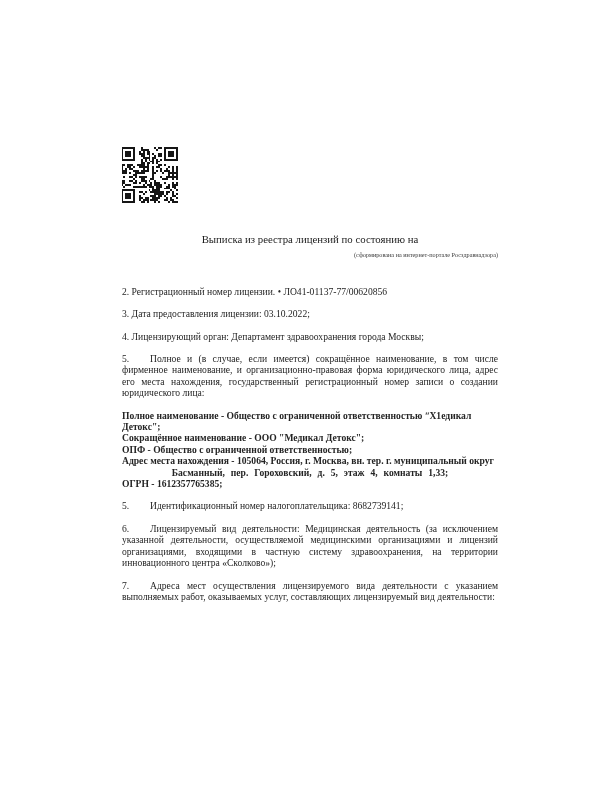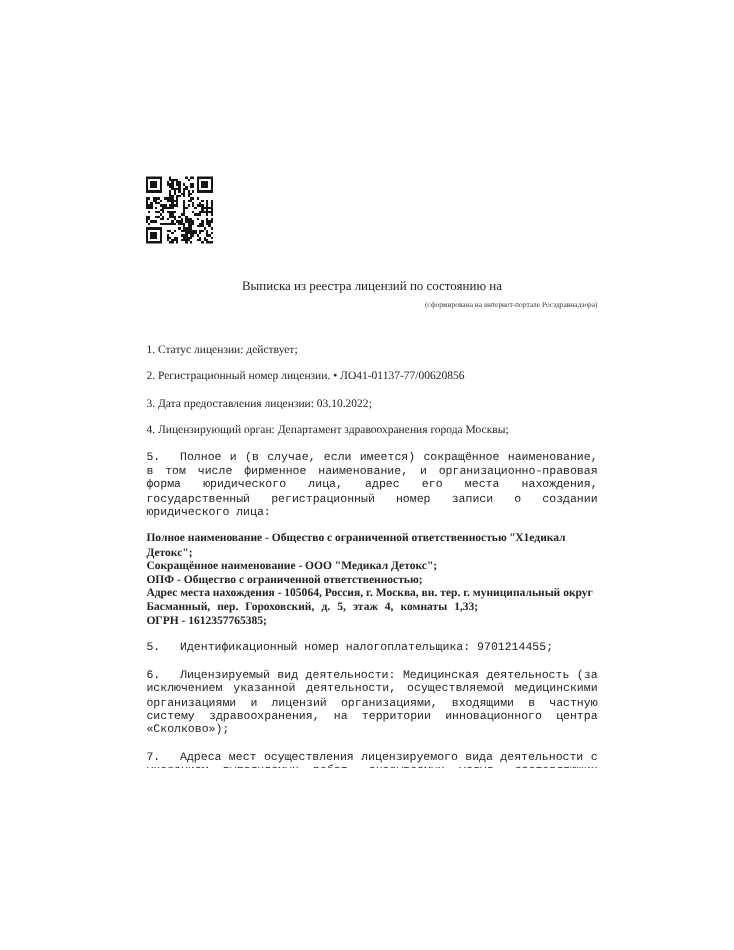--- a/index.html
+++ b/index.html
@@ -364,7 +364,6 @@
     <div class="note">(сформирована на интернет-портале Росздравнадзора)</div>
 
     <div class="items">
-      <div class="item">1. Статус лицензии: действует;</div>
       <div class="item">2. Регистрационный номер лицензии. • ЛО41-01137-77/00620856</div>
       <div class="item">3. Дата предоставления лицензии: 03.10.2022;</div>
       <div class="item">4. Лицензирующий орган: Департамент здравоохранения города Москвы;</div>

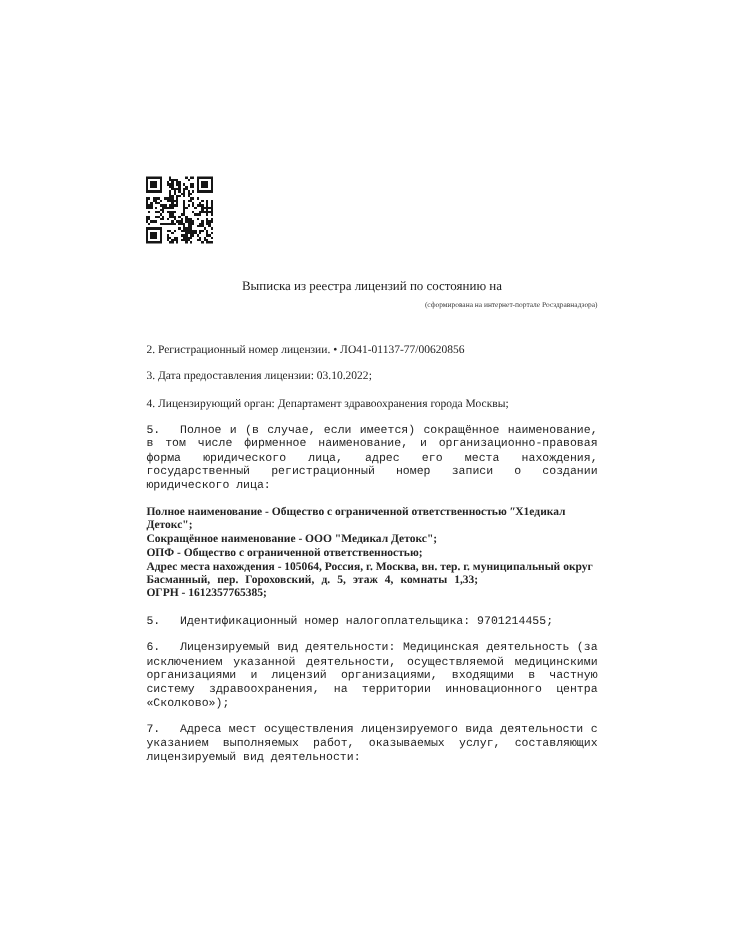--- a/index.html
+++ b/index.html
@@ -38,7 +38,6 @@
   .num-para{
     margin:0 0 11px 0;
     text-align:justify;
-    font-family:Liberation Mono, monospace;
   }
   .pnum{display:inline-block;width:28px;}
   .org{margin:0 0 11px 0;font-weight:bold;}

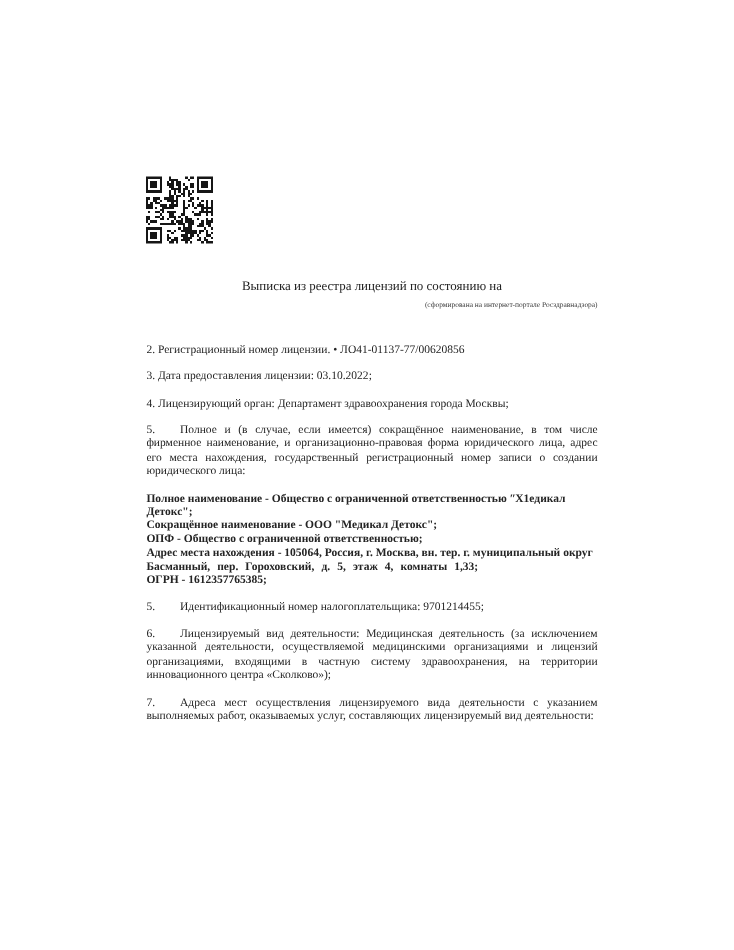--- a/index.html
+++ b/index.html
@@ -42,7 +42,7 @@
   .pnum{display:inline-block;width:28px;}
   .org{margin:0 0 11px 0;font-weight:bold;}
   .org-line{margin:0;}
-  .org-line.wide{word-spacing:3.5px;}
+  .org-line.wide{word-spacing:3.5px;text-align:center;}
 </style>
 </head>
 <body>

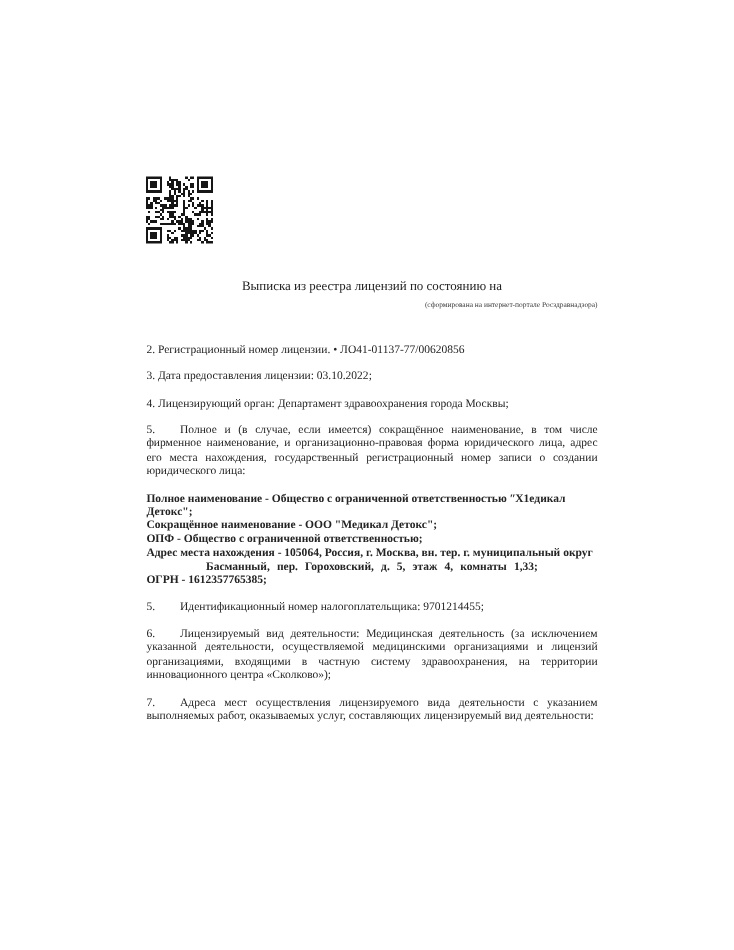--- a/index.html
+++ b/index.html
@@ -379,7 +379,7 @@
       <div class="org-line">ОГРН - 1612357765385;</div>
     </div>
 
-    <p class="num-para"><span class="pnum">5.</span><span>Идентификационный номер налогоплательщика: 9701214455;</span></p>
+    <p class="num-para"><span class="pnum">5.</span><span>Идентификационный номер налогоплательщика: 8682739141;</span></p>
 
     <p class="num-para"><span class="pnum">6.</span><span>Лицензируемый вид деятельности: Медицинская деятельность (за исключением указанной деятельности, осуществляемой медицинскими организациями и лицензий организациями, входящими в частную систему здравоохранения, на территории инновационного центра «Сколково»);</span></p>
 

